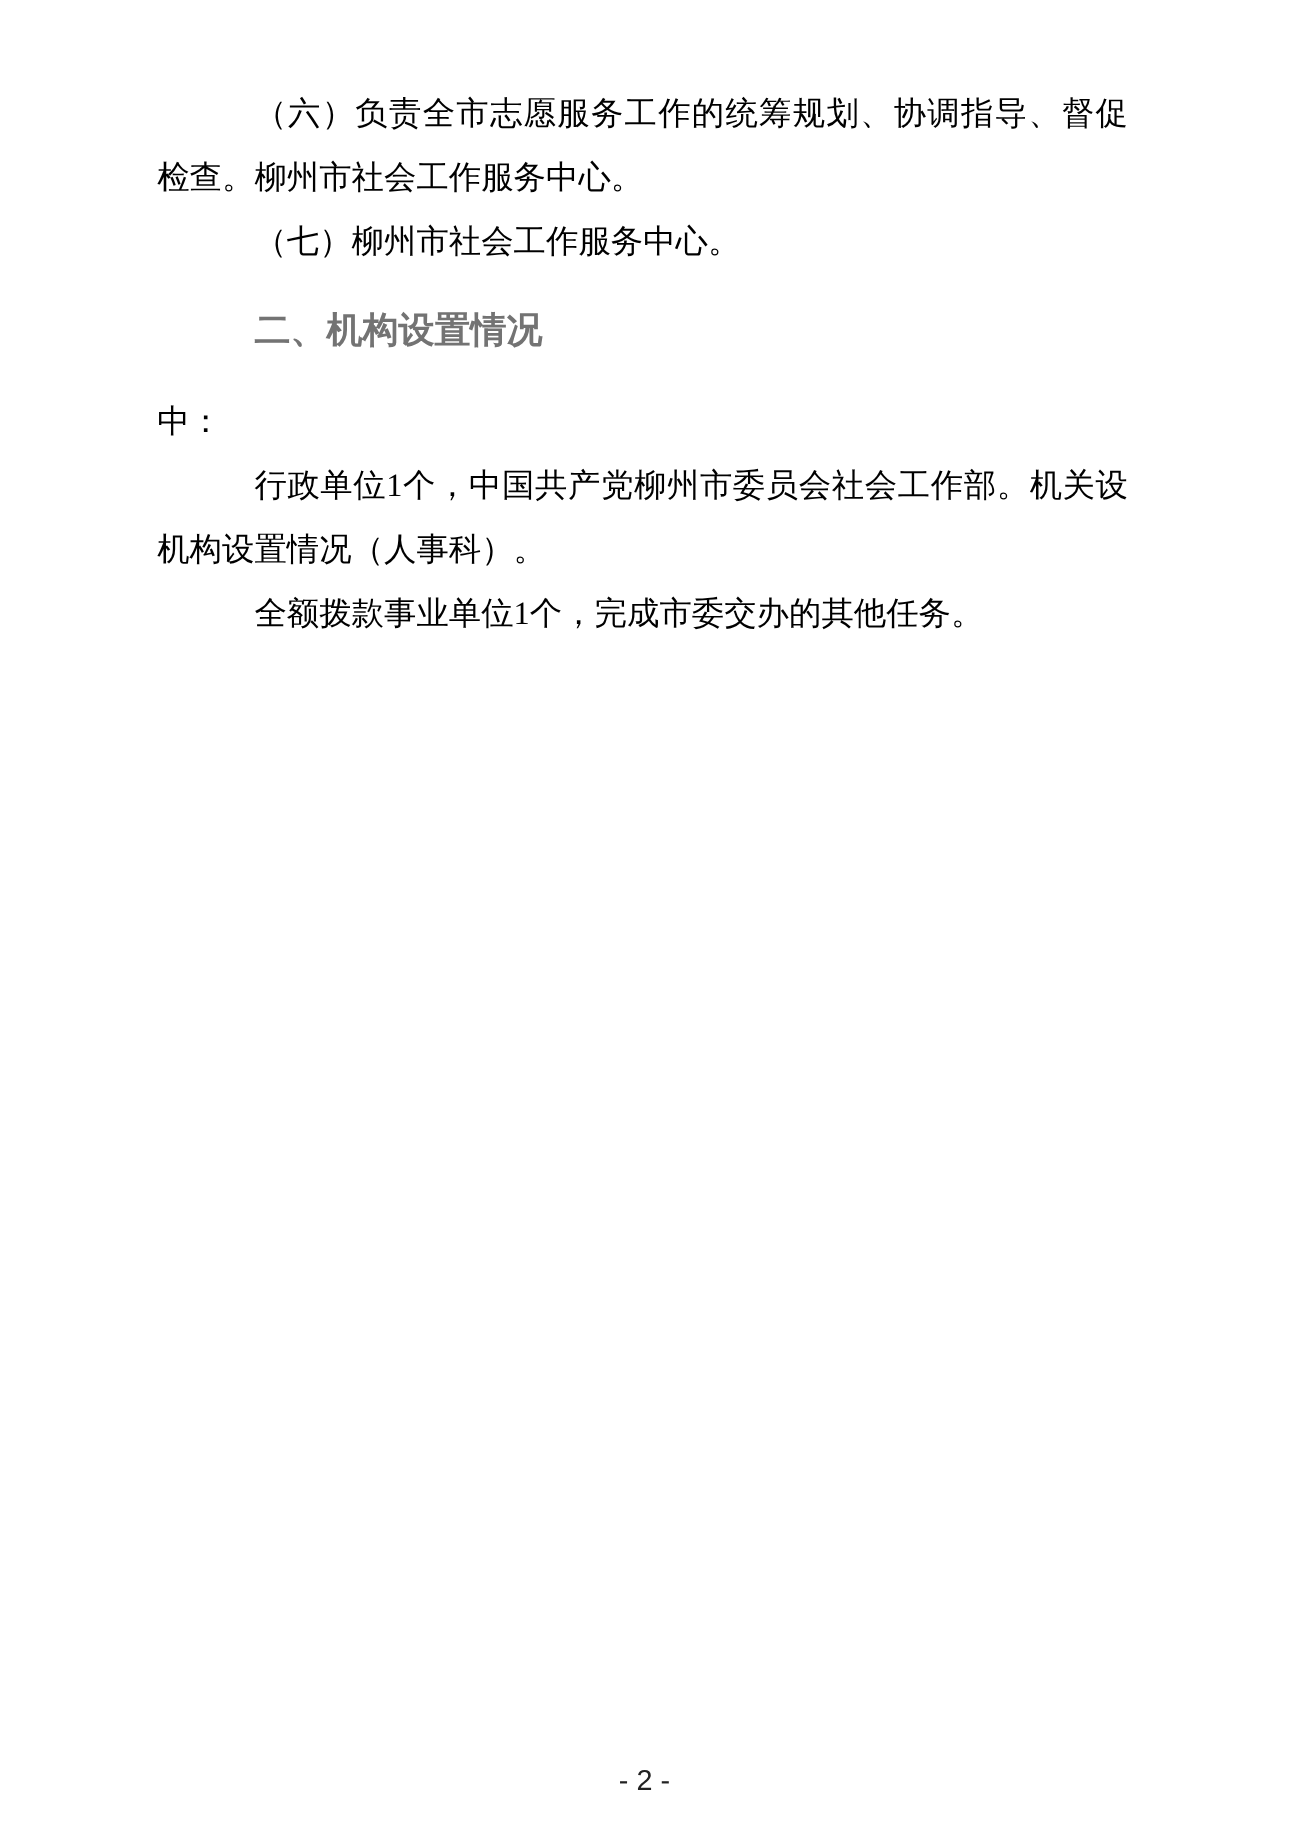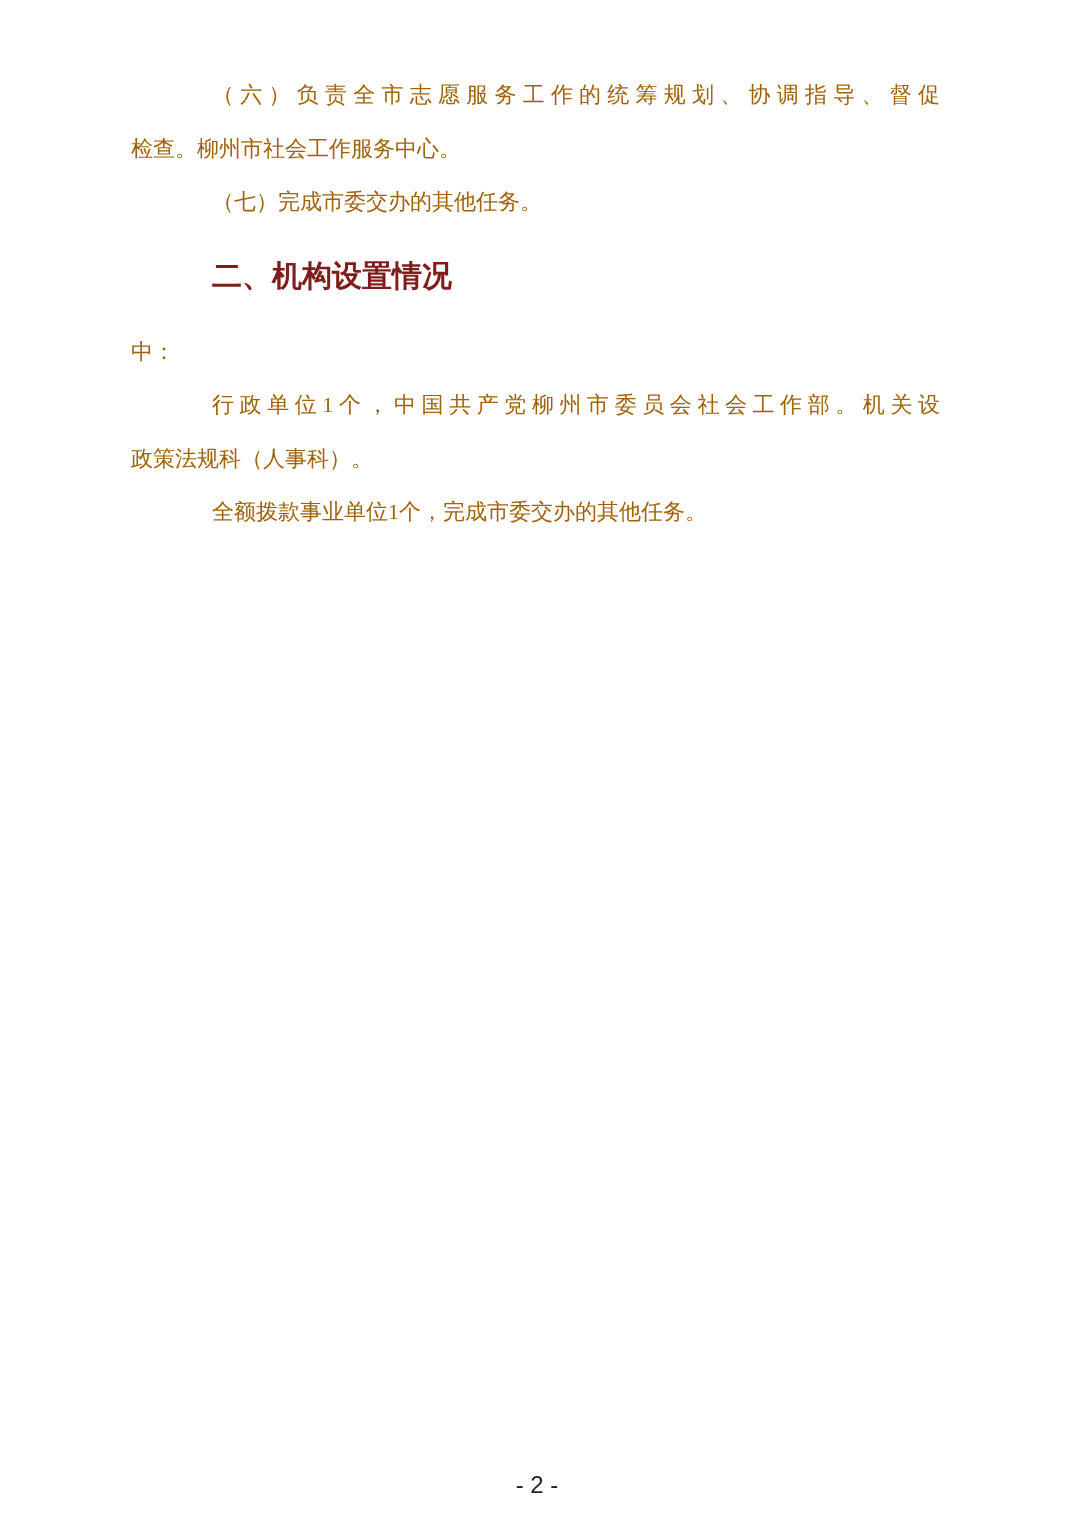--- a/index.html
+++ b/index.html
@@ -24,11 +24,11 @@
   }
   .para { margin: 0; }
   .line {
-    font-size: 22px;
+    font-size: 27px;
     line-height: 53.5px;
     height: 53.5px;
     white-space: nowrap;
-    color: #a16207;
+    color: #000000;
   }
   
   .just {

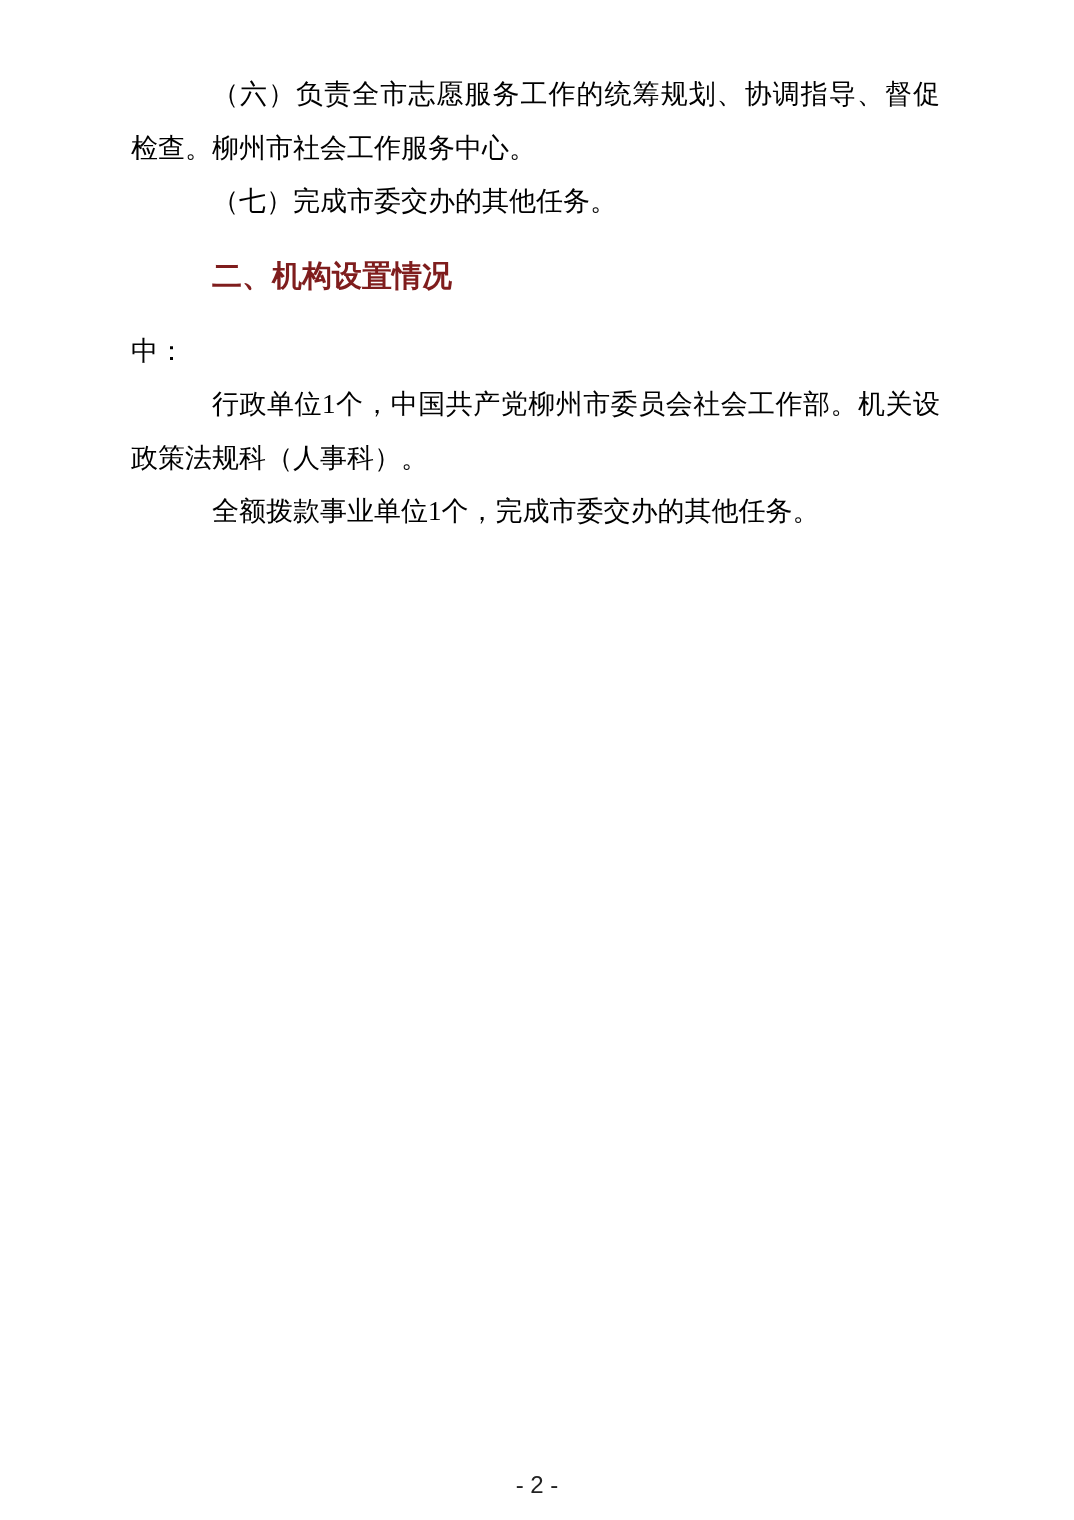--- a/index.html
+++ b/index.html
@@ -73,7 +73,7 @@
     </div>
 
     <div class="para">
-      <div class="line indent">（七）完成市委交办的其他任务。</div>
+      <div class="line indent">（七）柳州市社会工作服务中心。</div>
     </div>
 
     <h2 class="heading">二、机构设置情况</h2>

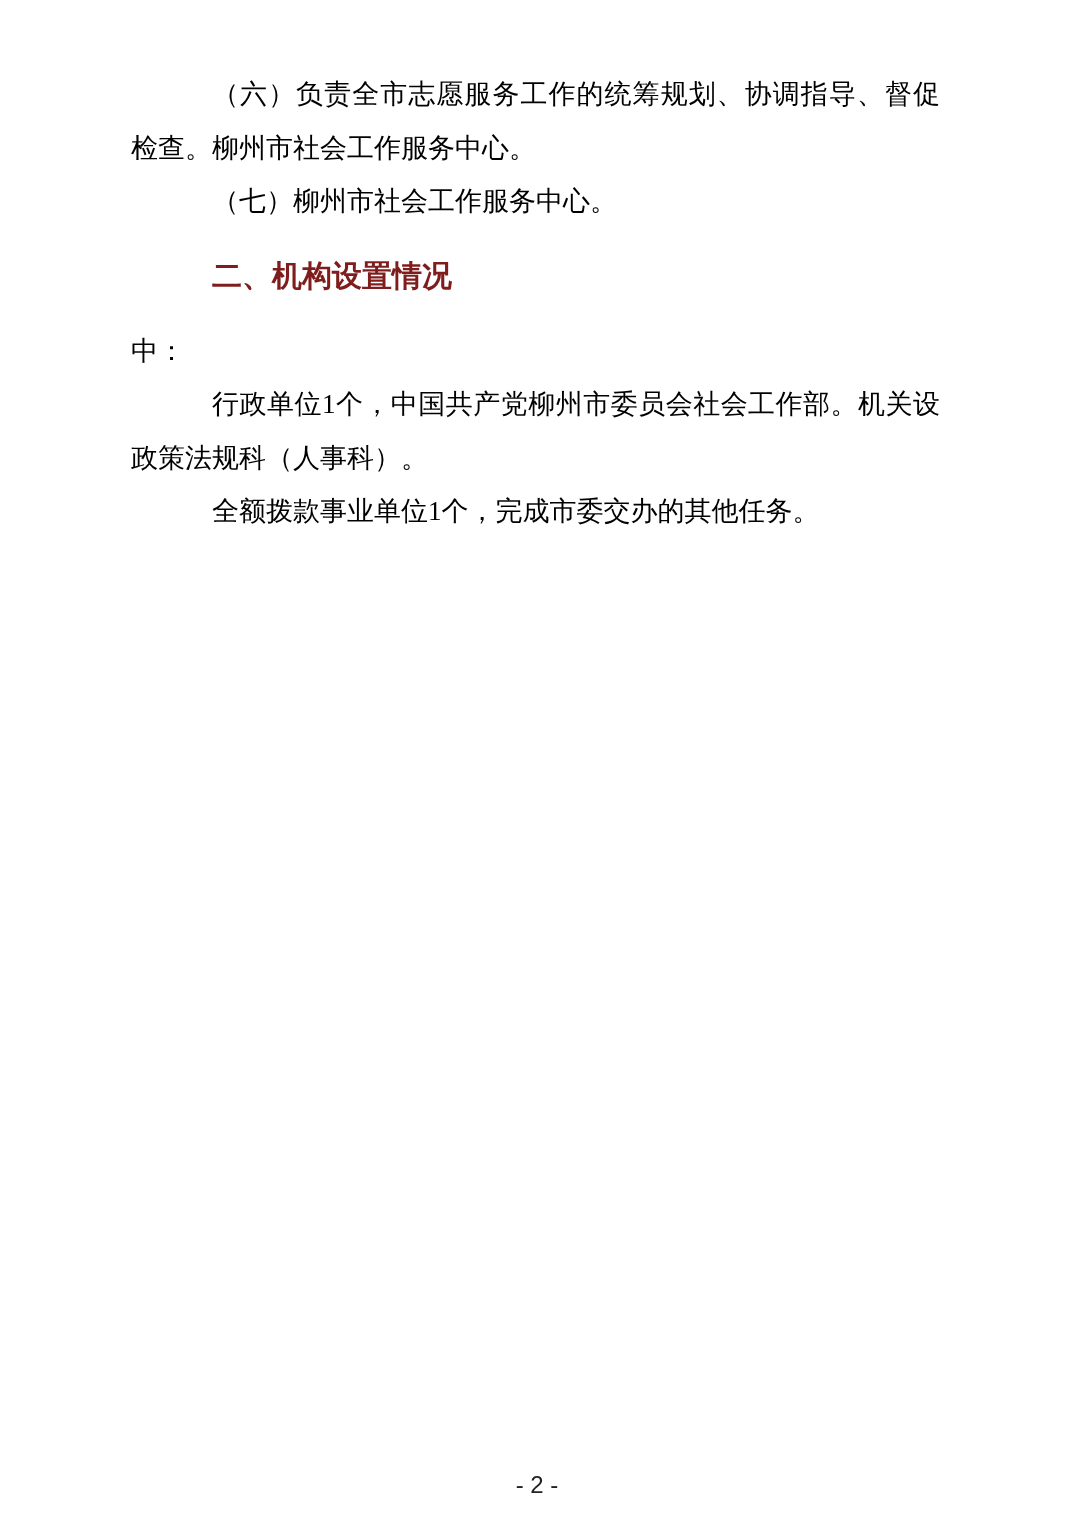--- a/index.html
+++ b/index.html
@@ -45,7 +45,7 @@
     line-height: 54px;
     font-size: 30px;
     font-weight: 700;
-    color: #7f1d1d;
+    color: #737373;
     font-family: "Liberation Sans", "DejaVu Sans", sans-serif;
   }
   .footer {

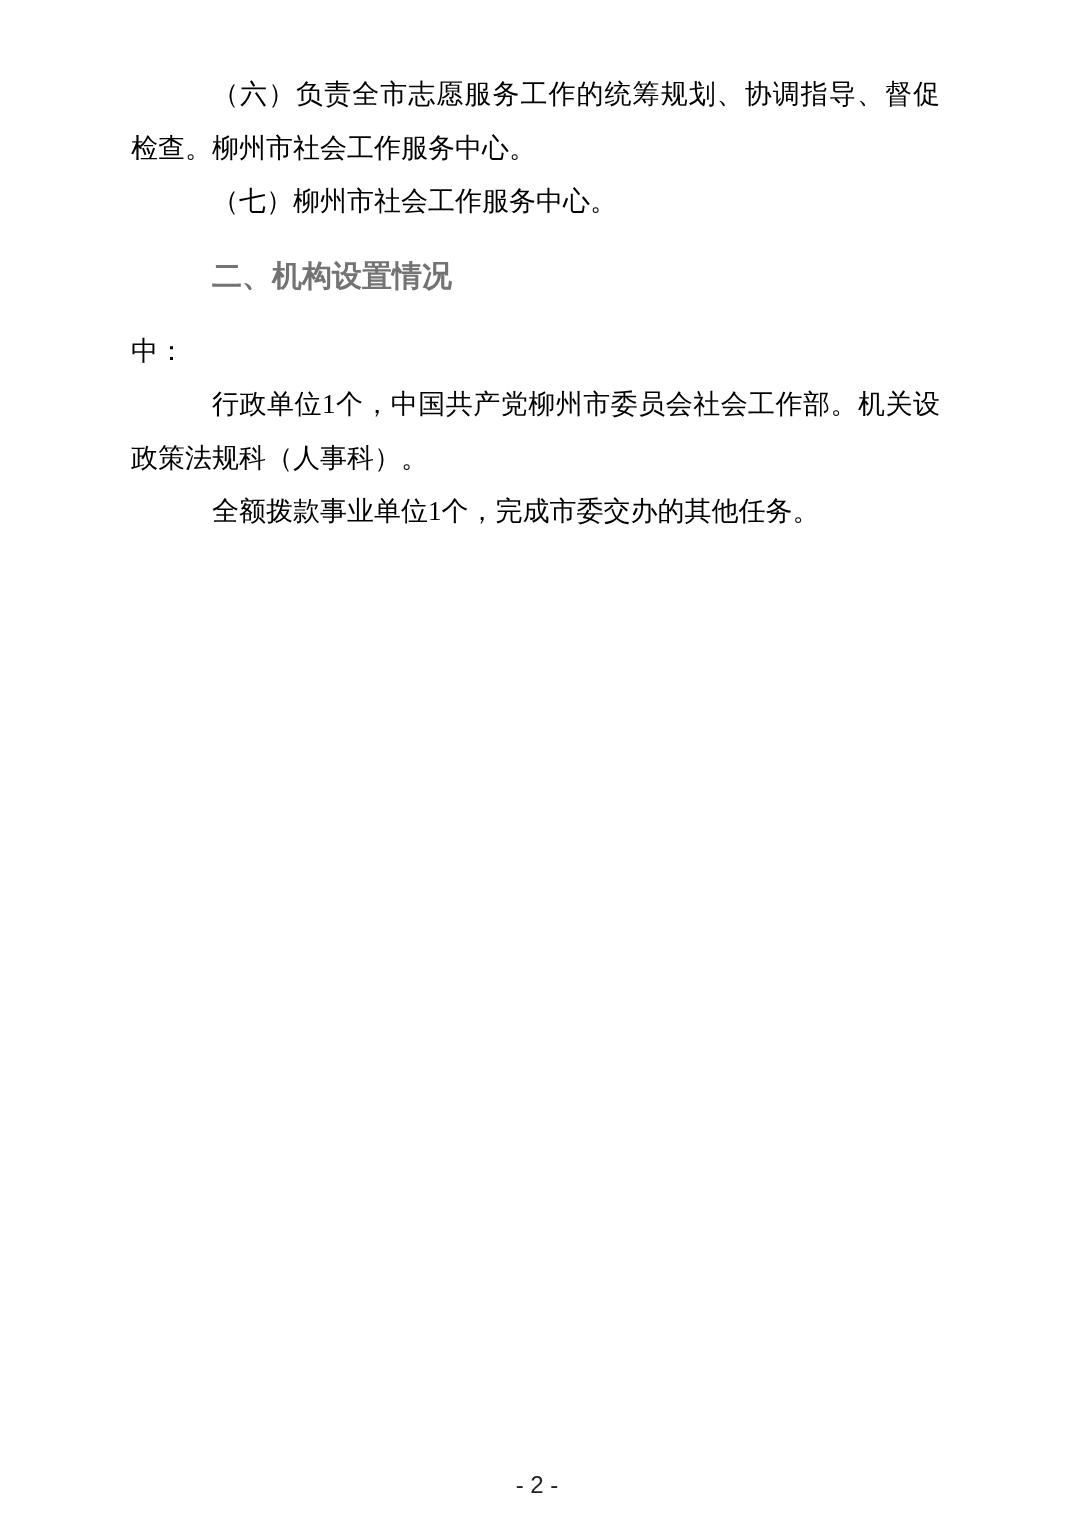--- a/index.html
+++ b/index.html
@@ -84,7 +84,7 @@
 
     <div class="para">
       <div class="line indent just">行政单位1个，中国共产党柳州市委员会社会工作部。机关设</div>
-      <div class="line">政策法规科（人事科）。</div>
+      <div class="line">机构设置情况（人事科）。</div>
     </div>
 
     <div class="para">

